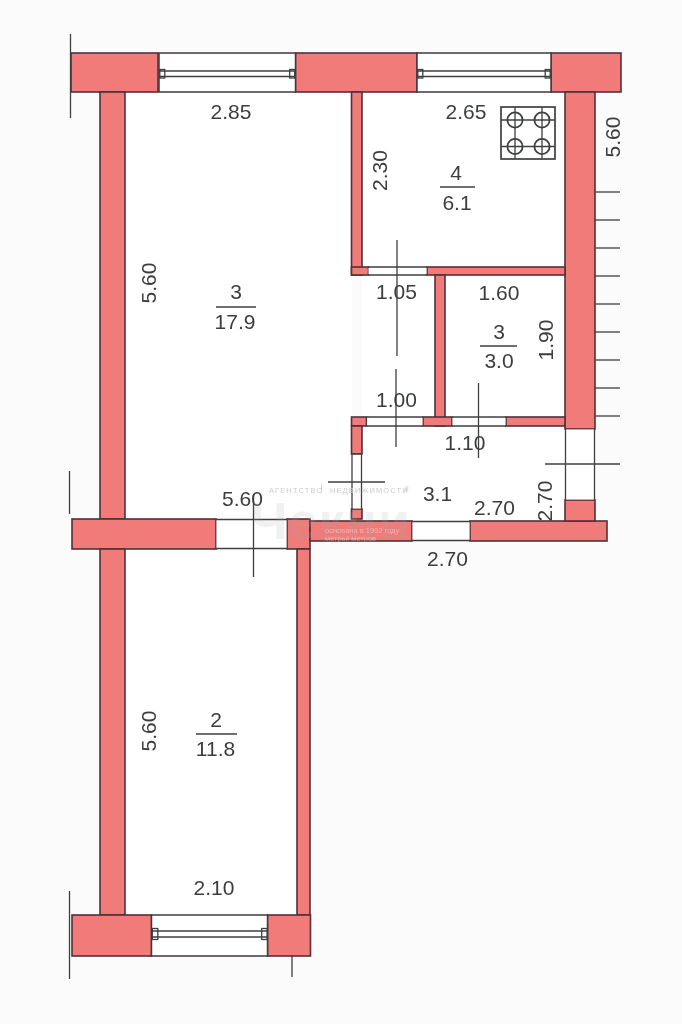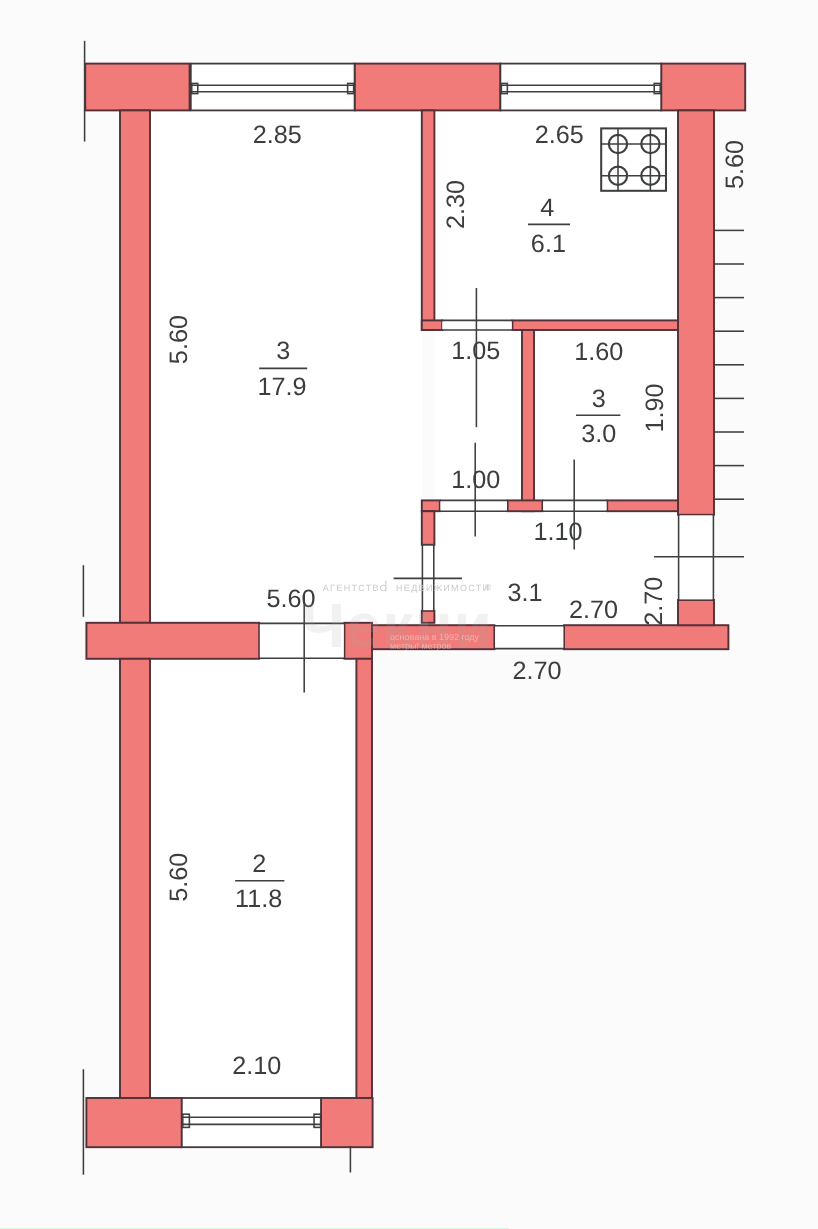--- a/index.html
+++ b/index.html
@@ -3,7 +3,7 @@
 <meta charset="utf-8">
 <style>
   html,body{margin:0;padding:0;background:#fcfbfb;}
-  .wrap{position:relative;width:682px;height:1024px;background:#86efac;overflow:hidden;}
+  .wrap{position:relative;width:682px;height:1024px;background:#c2410c;overflow:hidden;}
   svg{display:block;}
   text{font-family:"Liberation Sans", sans-serif;fill:#3b3d3e;}
 </style>

